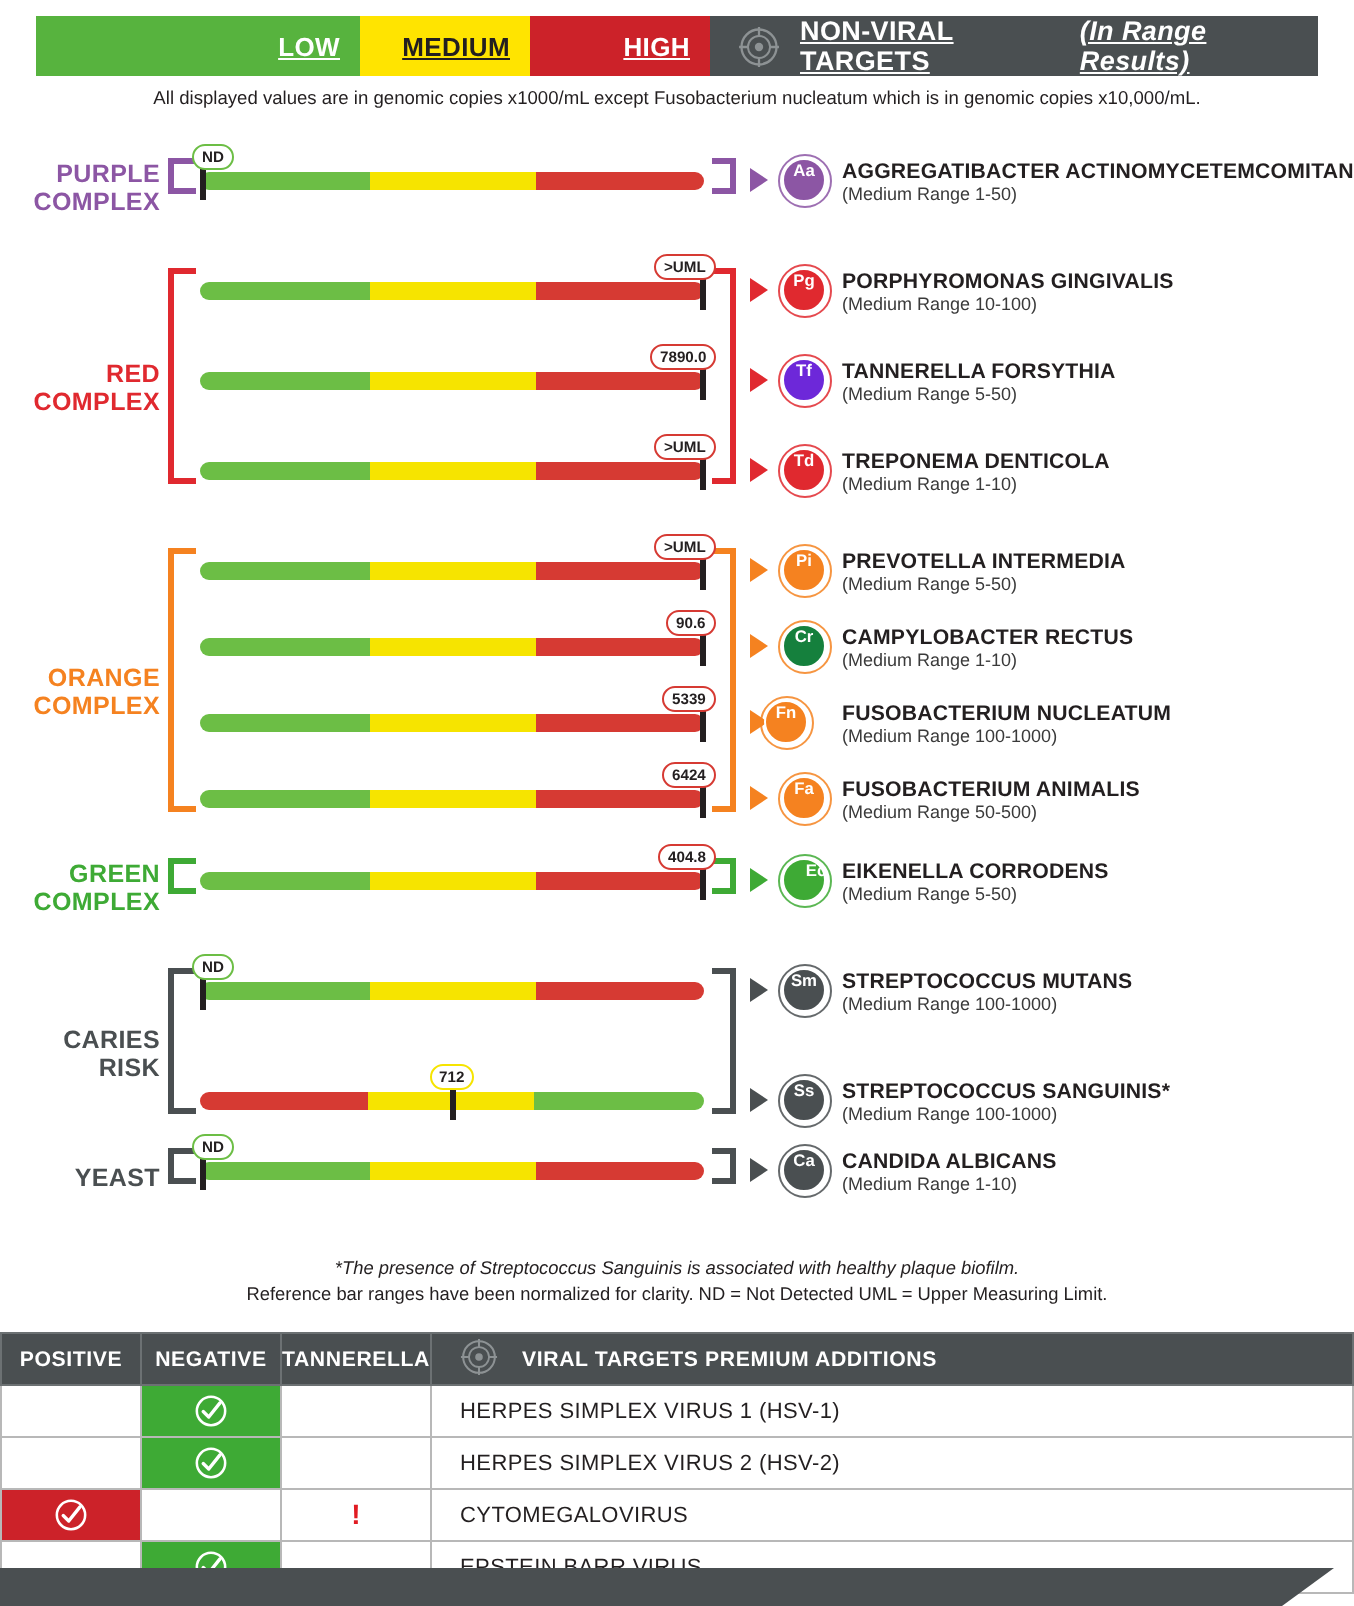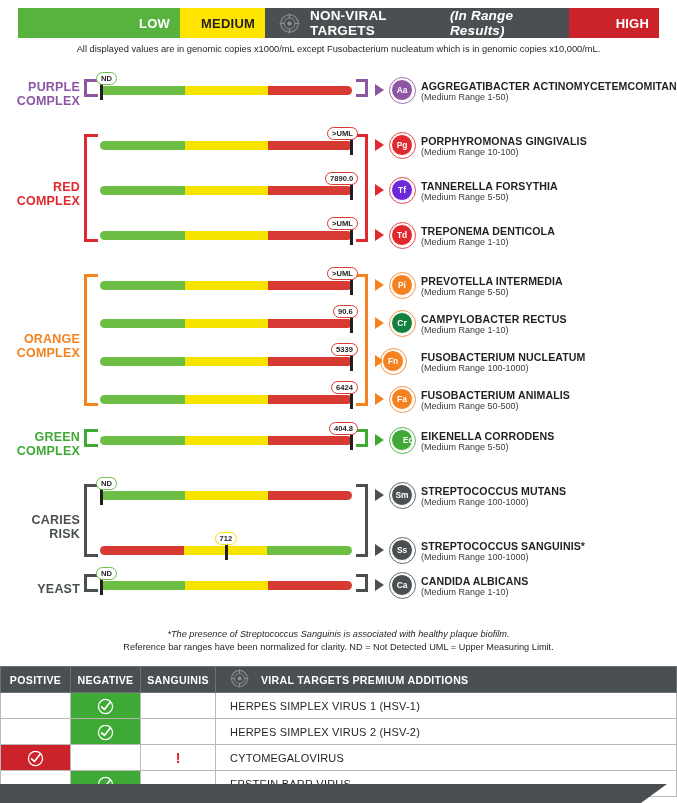--- a/index.html
+++ b/index.html
@@ -23,6 +23,7 @@
     display: flex; align-items: center; justify-content: flex-end;
     font-size: 13px; font-weight: bold; letter-spacing: .2px;
     padding-right: 10px;
+    text-decoration: underline;
   }
   .seg-low    { width: 162px; background:#57b33e; color:#fff; }
   .seg-med    { width: 85px;  background:#ffe400; color:#231f20; }

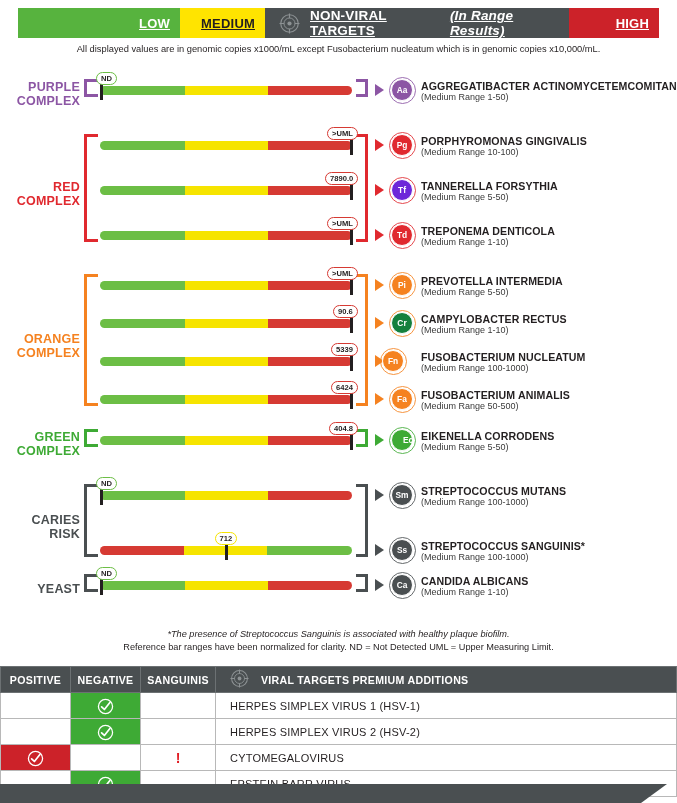--- a/index.html
+++ b/index.html
@@ -145,6 +145,9 @@
   <div class="legend-seg seg-med">
       <span>MEDIUM</span>
     </div>
+  <div class="legend-seg seg-high">
+      <span>HIGH</span>
+    </div>
   <div class="legend-seg seg-title">
     <span class="tgt">
       <svg width="21" height="21" viewBox="0 0 24 24">
@@ -157,9 +160,6 @@
     <span class="nv-main">NON-VIRAL TARGETS</span>
     <span class="nv-sub">(In Range Results)</span>
   </div>
-  <div class="legend-seg seg-high">
-      <span>HIGH</span>
-    </div>
 </div>
 
 <div class="subnote">All displayed values are in genomic copies x1000/mL except Fusobacterium nucleatum which is in genomic copies x10,000/mL.</div>

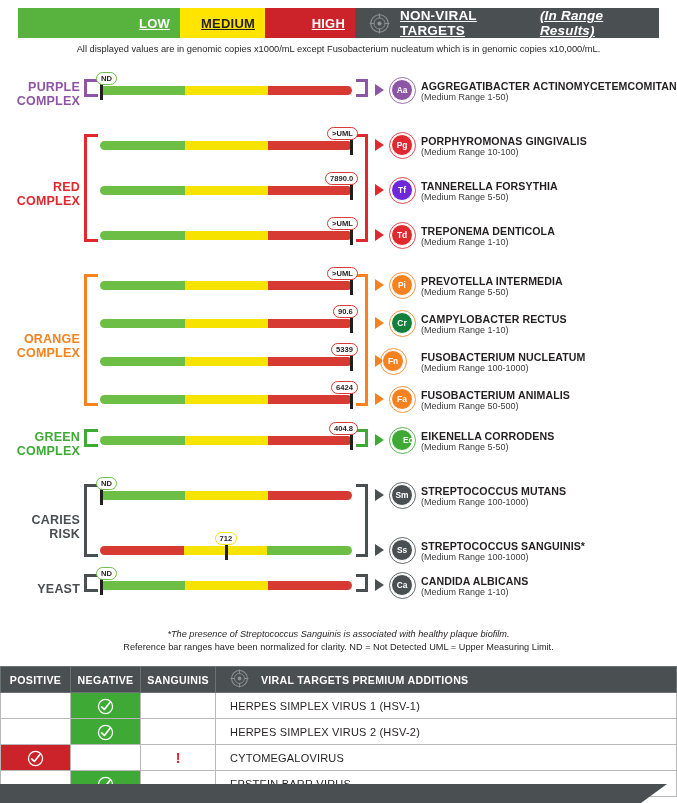--- a/index.html
+++ b/index.html
@@ -83,7 +83,7 @@
 
   .codecircle {
     position:absolute; width:22px; height:22px; border-radius:50%;
-    display:flex; align-items:center; justify-content:center;
+    display:flex; align-items:flex-start; justify-content:center;
     color:#fff; font-size:8.4px; font-weight:bold;
     border:1.6px solid #fff;
   }

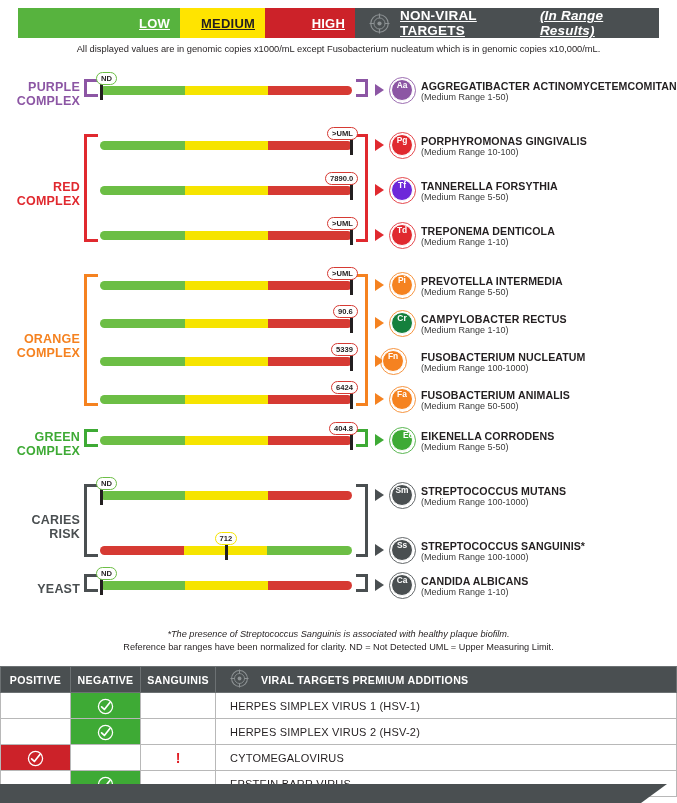--- a/index.html
+++ b/index.html
@@ -368,7 +368,7 @@
     <tr class="vthead">
       <th class="c-pos">POSITIVE</th>
       <th class="c-neg">NEGATIVE</th>
-      <th class="c-att">SANGUINIS</th>
+      <th class="c-att">TANNERELLA</th>
       <th class="c-name">
         <div class="inner">
           <span>

